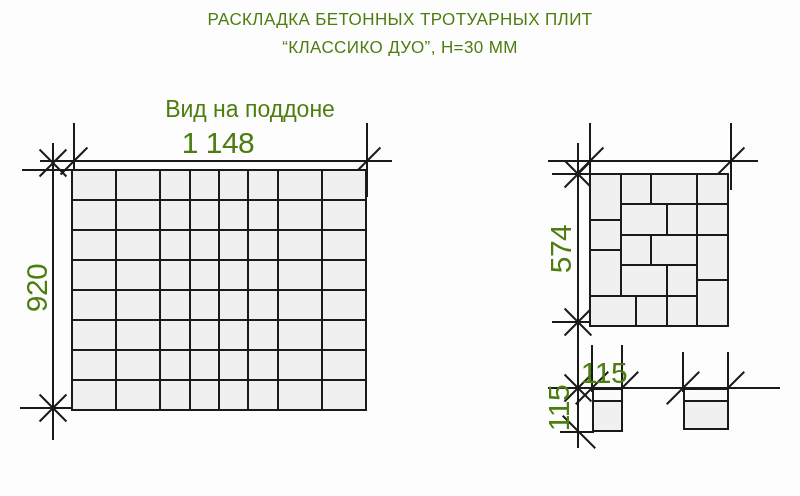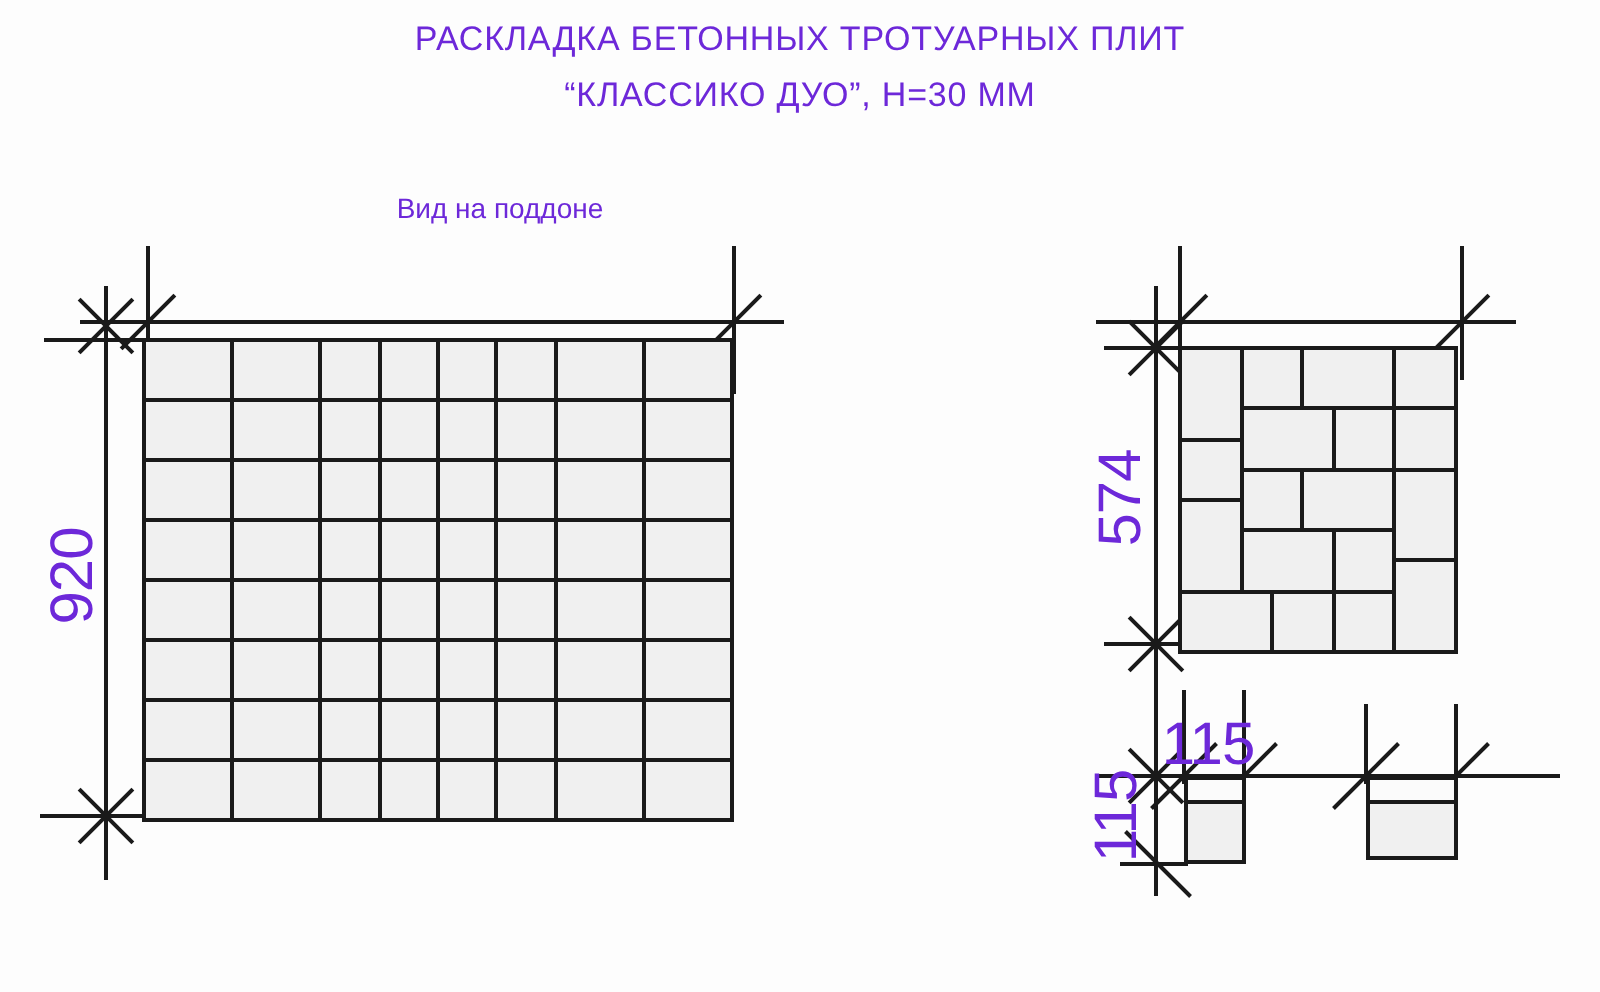--- a/index.html
+++ b/index.html
@@ -6,7 +6,7 @@
   body { background:#ffffff; }
   #canvas {
     position:relative; width:800px; height:496px; background:#fdfdfd;
-    font-family:"Liberation Sans", sans-serif; color:#6d28d9; overflow:hidden;
+    font-family:"Liberation Sans", sans-serif; color:#4d7c0f; overflow:hidden;
   }
   .hl { position:absolute; height:2px; background:#1a1a1a; }
   .vl { position:absolute; width:2px;  background:#1a1a1a; }

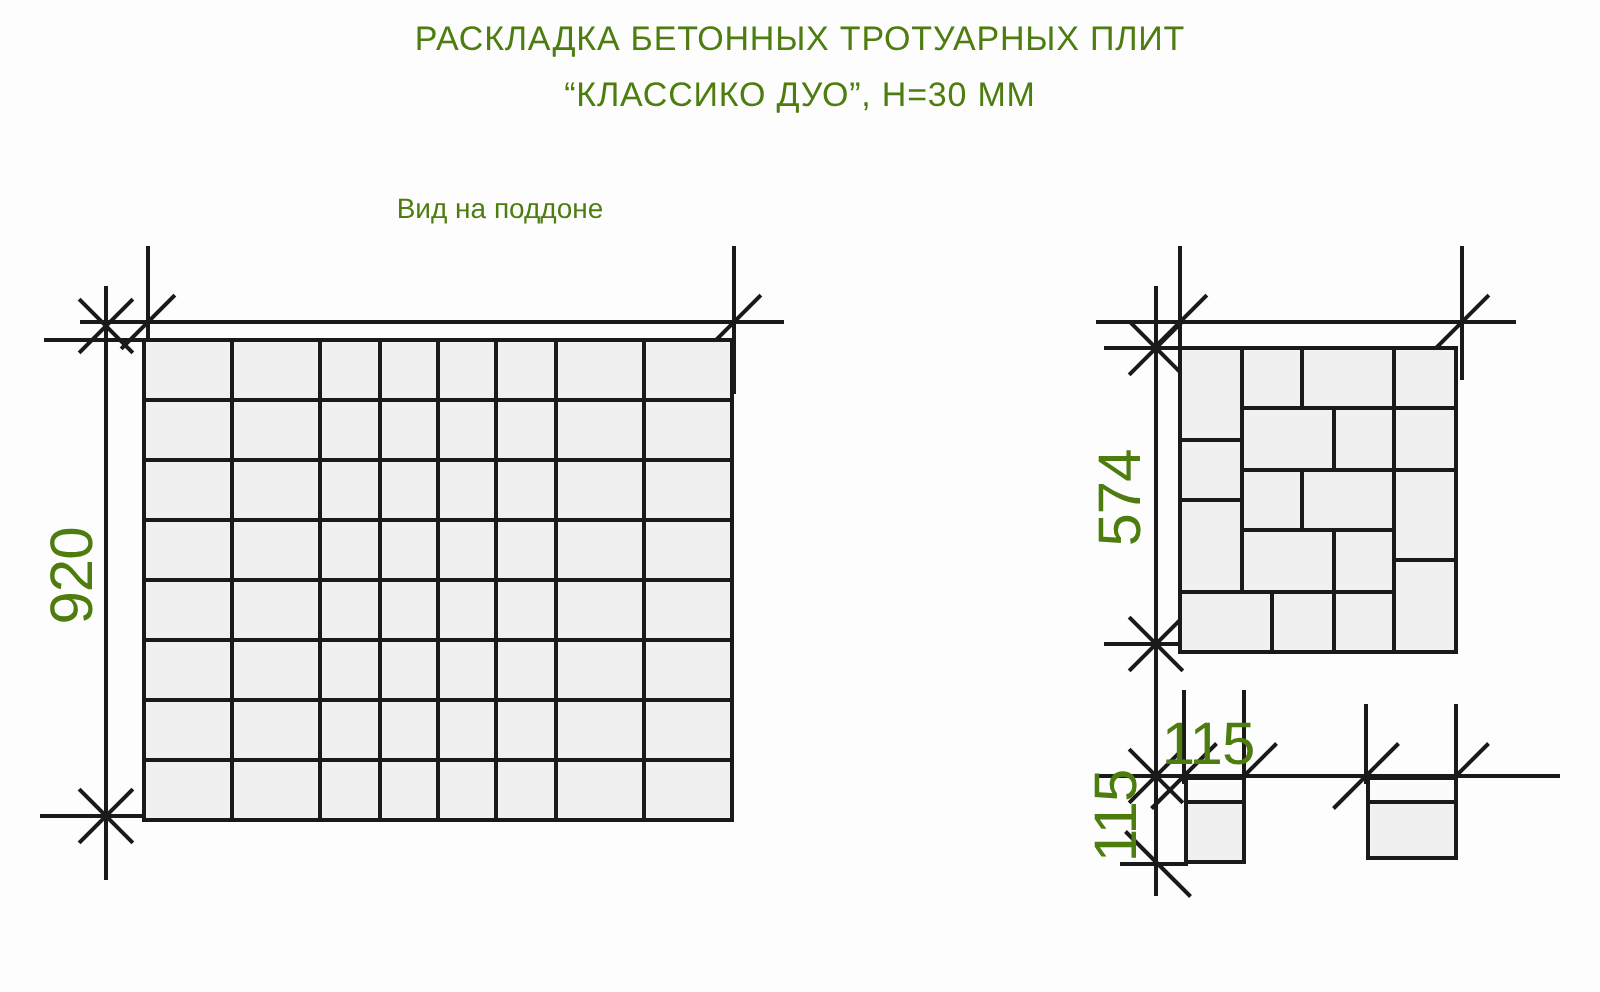--- a/index.html
+++ b/index.html
@@ -16,7 +16,7 @@
   .tick.long { width:46px; }
   .title { position:absolute; left:0; width:800px; text-align:center;
            font-size:17px; letter-spacing:.4px; }
-  .heading { position:absolute; width:260px; text-align:center; font-size:14px; }
+  .heading { position:absolute; width:260px; text-align:center; font-size:23px; }
   .dim { position:absolute; font-size:30px; text-align:center; letter-spacing:-.5px; }
   .dim.rot { width:100px; height:30px; line-height:30px; transform:rotate(-90deg); }
   .grid { position:absolute; border:1px solid #1a1a1a; background:#fdfdfd; }

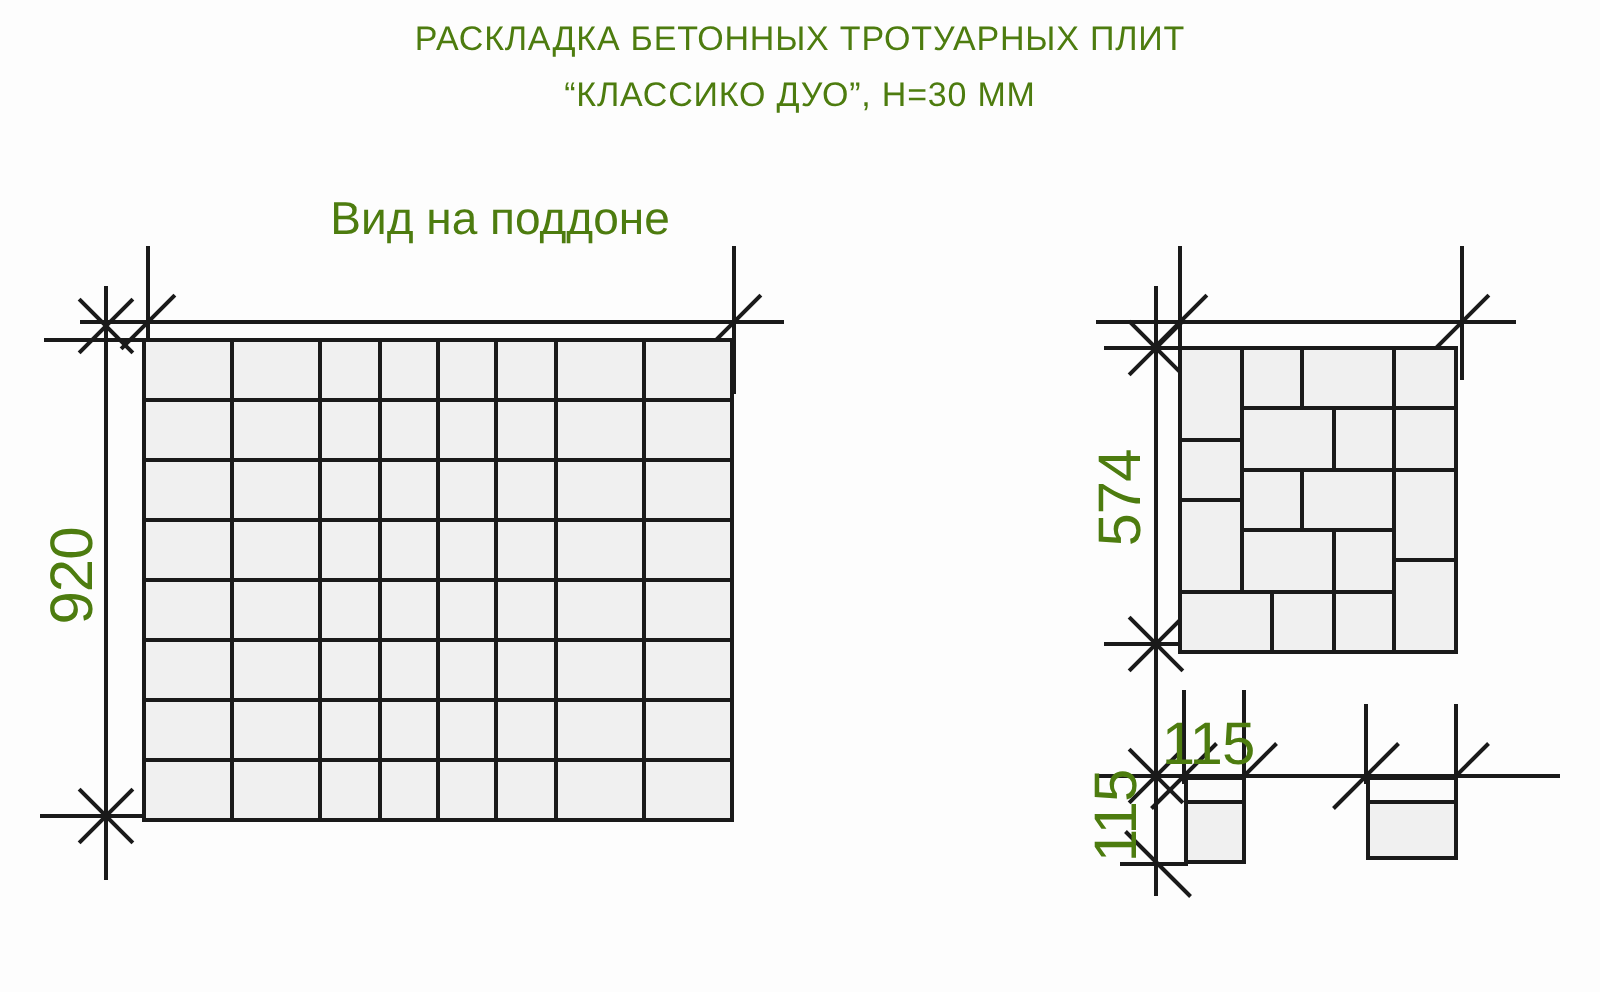--- a/index.html
+++ b/index.html
@@ -48,6 +48,7 @@
   <div class="tick f" style="left:34px;  top:407px;"></div>
   <div class="tick b" style="left:34px;  top:407px;"></div>
 
+  <div class="dim" style="left:148px; top:126px; width:140px;">1 148</div>
   <div class="dim rot" style="left:-13px; top:273px;">920</div>
 
   <div class="grid" id="pallet-grid" style="left:71px; top:169px; width:296px; height:242px;">

